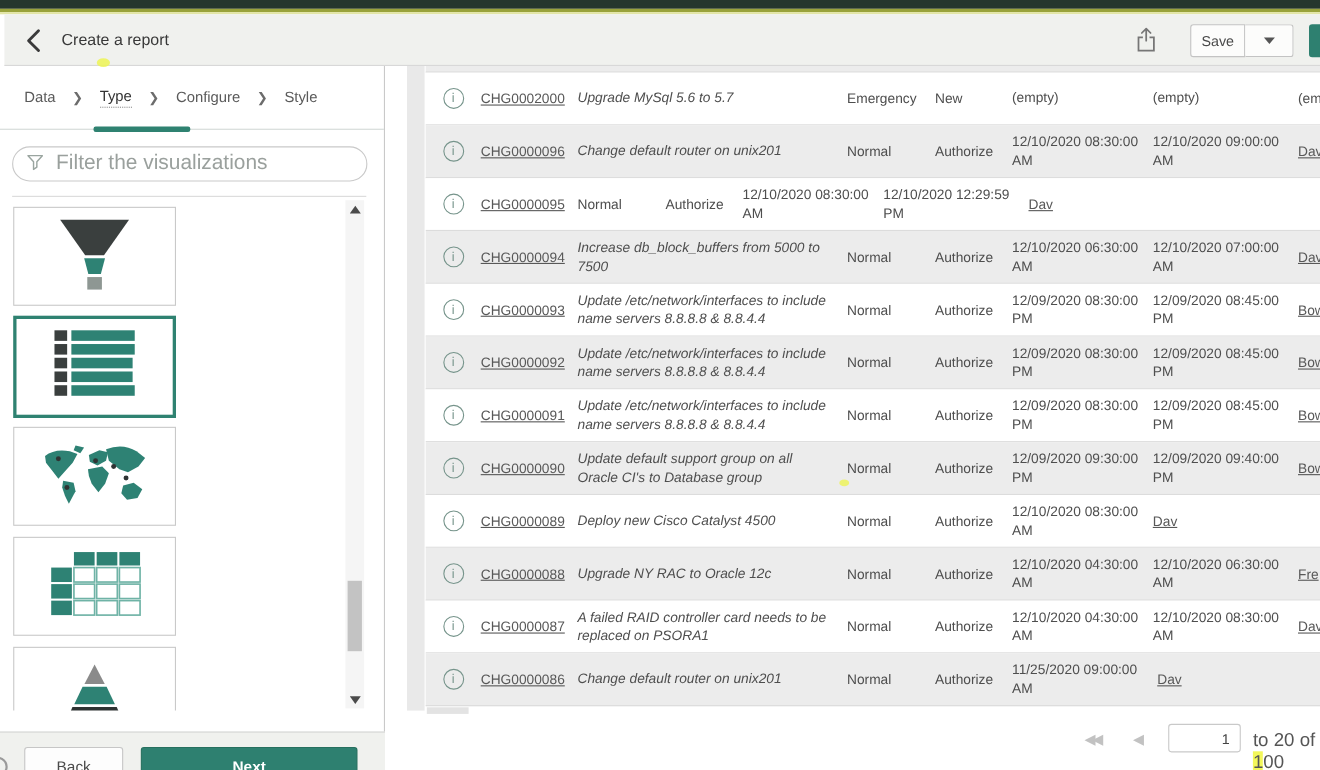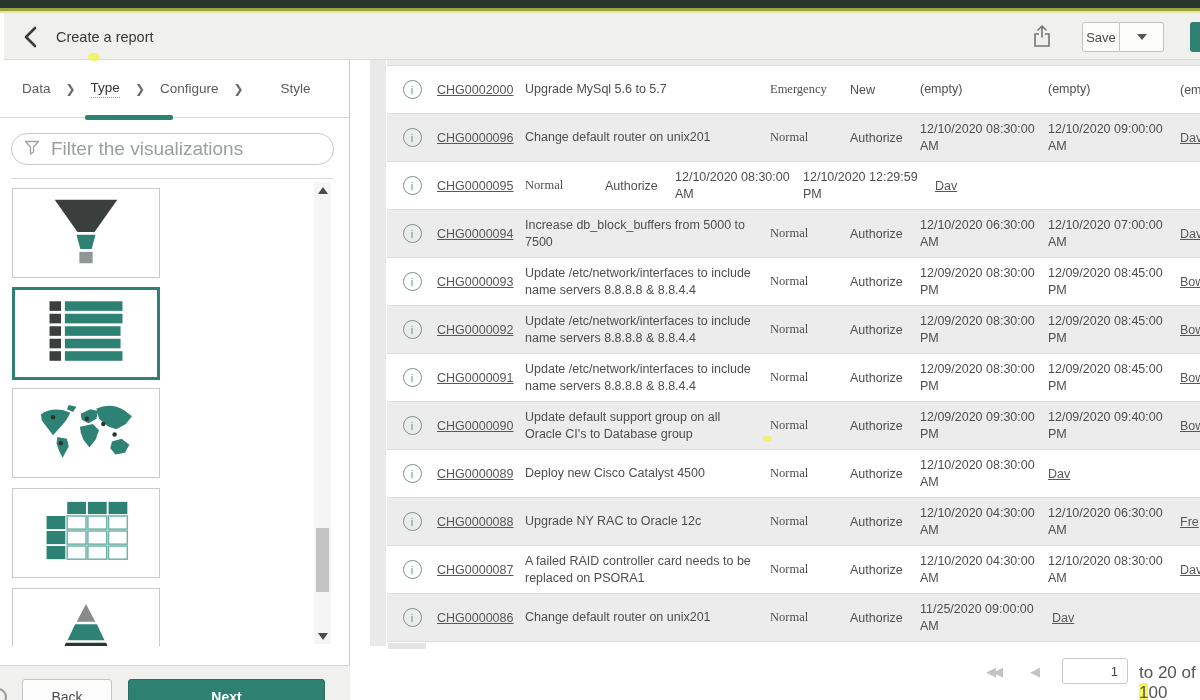--- a/index.html
+++ b/index.html
@@ -20,7 +20,7 @@
   .page-title { position:absolute; left:52px; top:16px; font-size:14.5px; color:#383838; }
   .share-btn { position:absolute; left:1028px; top:11px; width:24px; height:26px; cursor:pointer; }
   .save-group { position:absolute; left:1078px; top:9px; height:30px; display:flex; }
-  .save-main { width:38px; height:30px; background:#fcfcfb; border:1px solid #c3c3c3; border-radius:3px 0 0 3px; font-size:13px; color:#4a4a4a; display:flex; align-items:center; justify-content:center; }
+  .save-main { width:50px; height:30px; background:#fcfcfb; border:1px solid #c3c3c3; border-radius:3px 0 0 3px; font-size:13px; color:#4a4a4a; display:flex; align-items:center; justify-content:center; }
   .save-caret { width:44px; height:30px; background:#fcfcfb; border:1px solid #c3c3c3; border-left:none; border-radius:0 3px 3px 0; display:flex; align-items:center; justify-content:center; }
   .caret-down { width:0; height:0; border-left:5px solid transparent; border-right:5px solid transparent; border-top:6px solid #555; }
   .accent-clipped { position:absolute; left:1186px; top:9px; width:26px; height:30px; background:#2e8070; border-radius:3px; }

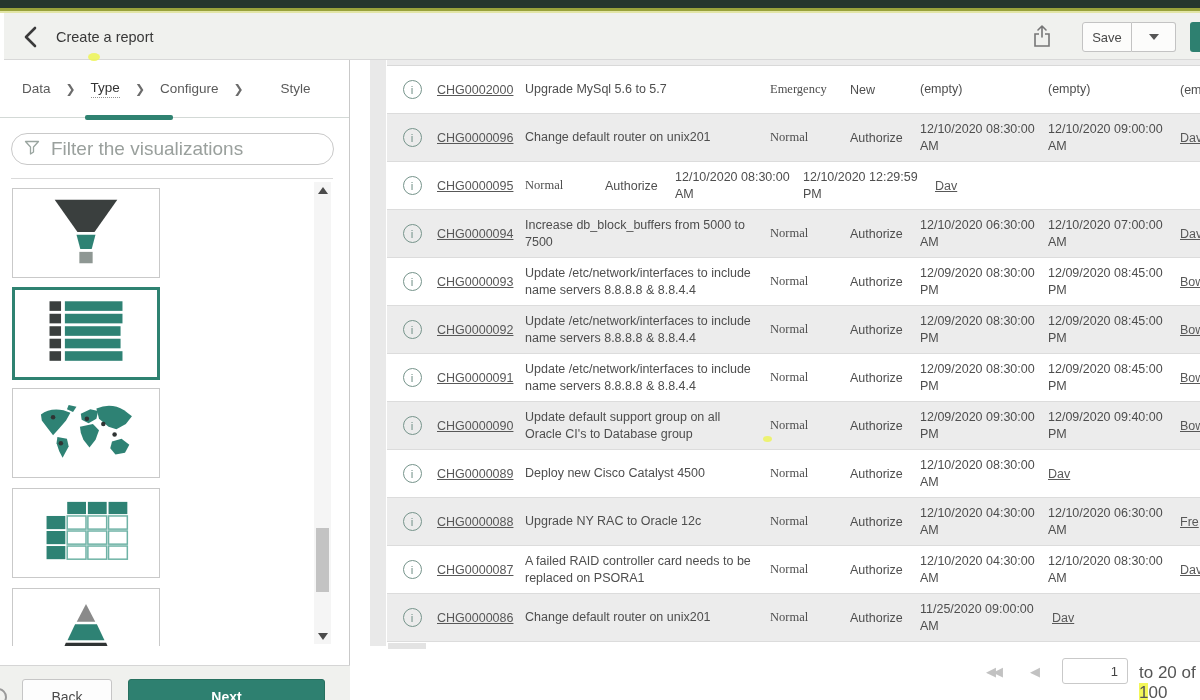--- a/index.html
+++ b/index.html
@@ -32,7 +32,7 @@
   .bc-step.active { color:#333; border-bottom:1px dotted #8f8f8f; padding-bottom:2px; }
   .bc-sep { margin-right:15px; color:#6c6c6c; font-size:12px; }
   .bc-sep::before { content:"\276F"; }
-  .bc-style { margin-left:22px; }
+  .bc-style { }
   .active-bar { position:absolute; left:85px; bottom:-3px; width:88px; height:5px; background:#2f8271; border-radius:2px; }
 
   .filter-wrap { position:absolute; top:73px; left:11px; width:323px; height:32px; border:1px solid #c9c9c9; border-radius:17px; background:#fff; display:flex; align-items:center; padding:0 12px; }

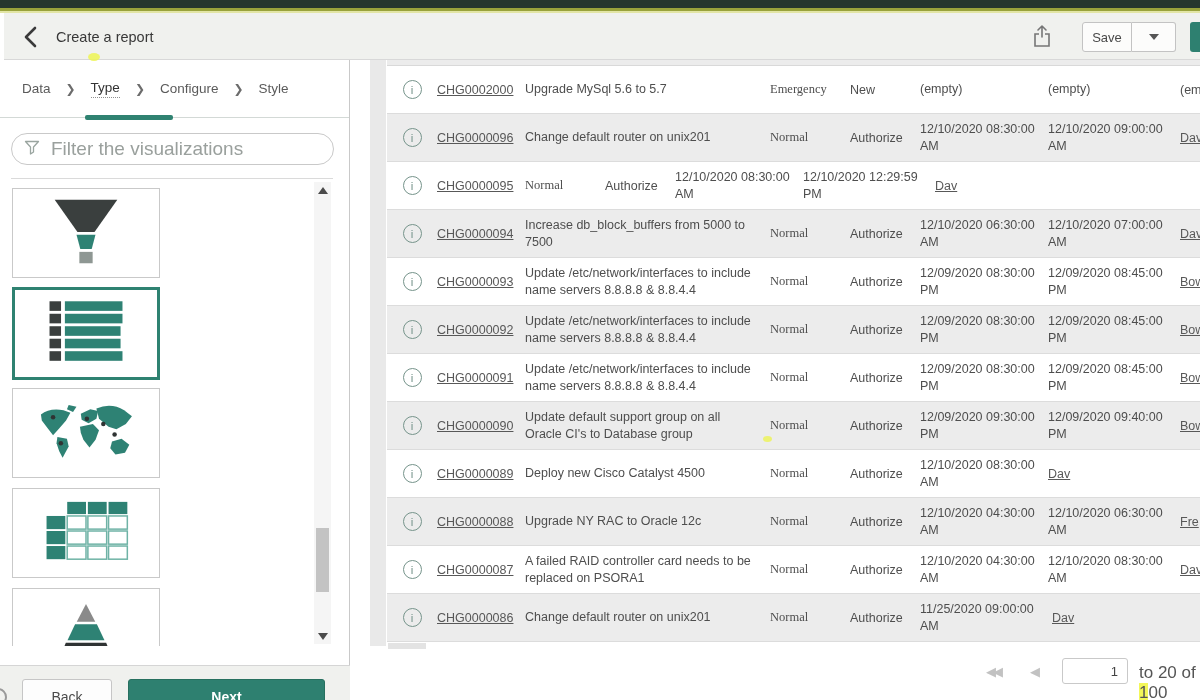--- a/index.html
+++ b/index.html
@@ -71,7 +71,7 @@
   .info-icon { width:19px; height:19px; border:1.5px solid #76948b; border-radius:50%; color:#76948b; font-size:11.5px; display:flex; align-items:center; justify-content:center; cursor:pointer; }
   .info-icon::before { content:"i"; }
   .c-number { width:88px; flex:none; }
-  .c-desc { width:245px; flex:none; padding-right:14px; line-height:1.32; }
+  .c-desc { width:245px; flex:none; padding-right:14px; line-height:1.32;font-style:italic; }
   .c-priority { width:80px; flex:none;font-family:Liberation Serif, serif; }
   .c-state { width:70px; flex:none; }
   .c-start { width:128px; flex:none; padding-right:10px; line-height:1.32; }

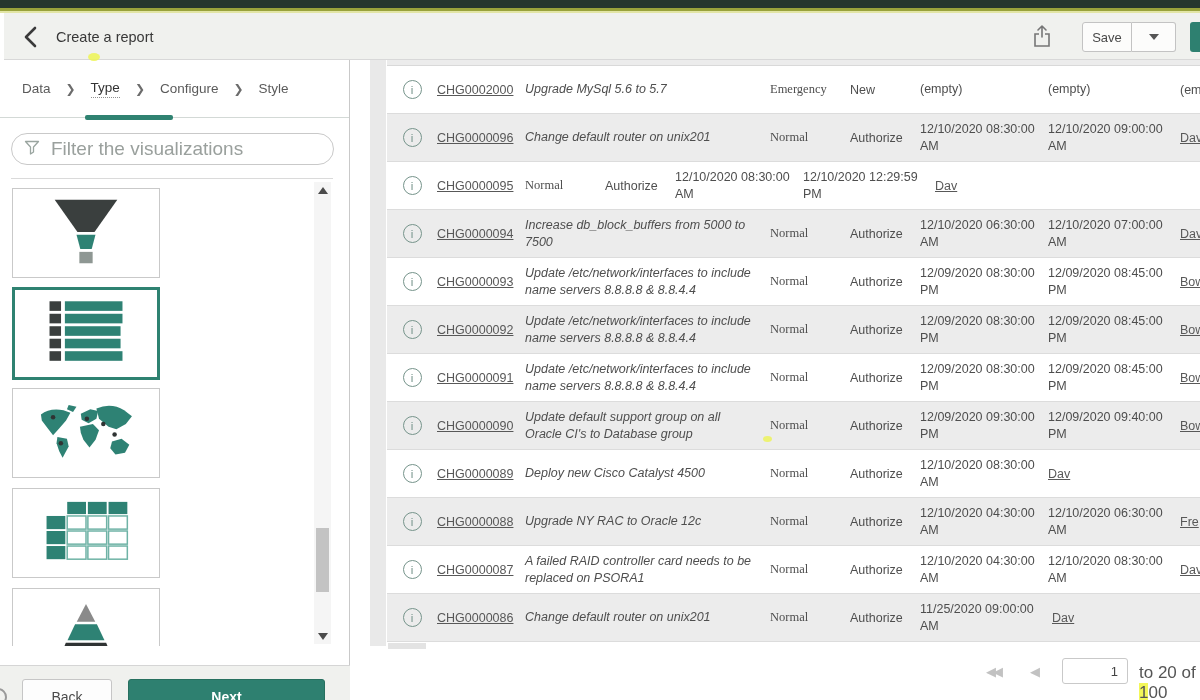--- a/index.html
+++ b/index.html
@@ -72,7 +72,7 @@
   .info-icon::before { content:"i"; }
   .c-number { width:88px; flex:none; }
   .c-desc { width:245px; flex:none; padding-right:14px; line-height:1.32;font-style:italic; }
-  .c-priority { width:80px; flex:none;font-family:Liberation Serif, serif; }
+  .c-priority { width:80px; flex:none; }
   .c-state { width:70px; flex:none; }
   .c-start { width:128px; flex:none; padding-right:10px; line-height:1.32; }
   .c-end { width:132px; flex:none; padding-right:10px; line-height:1.32; }

